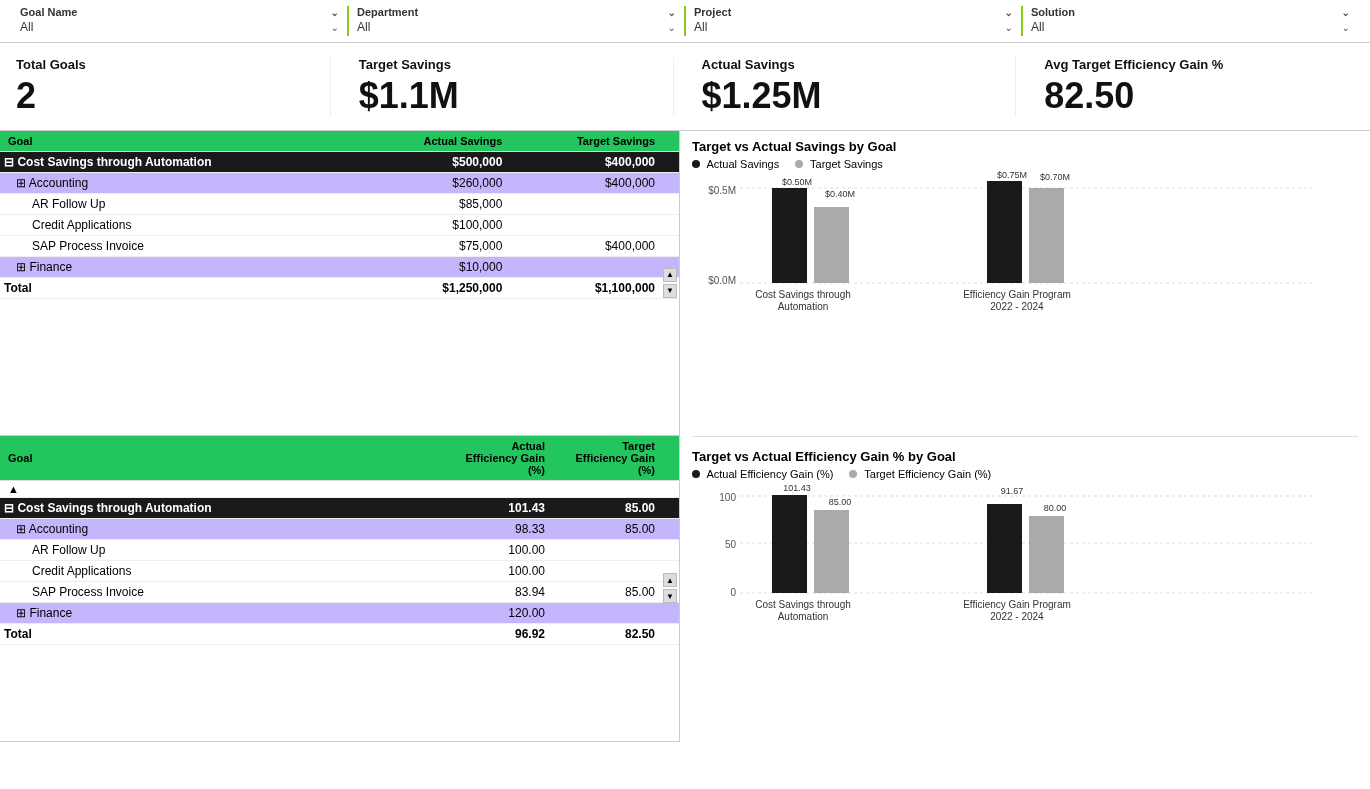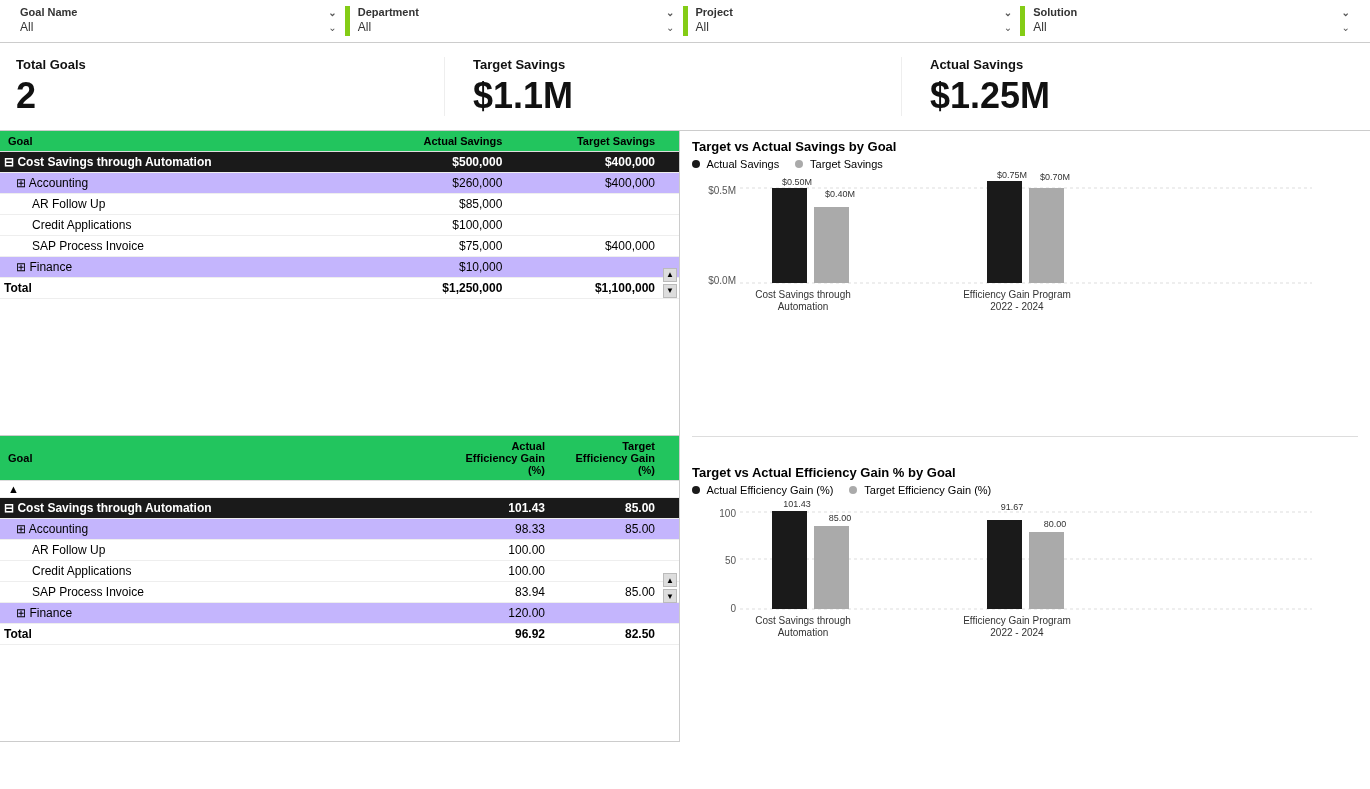--- a/index.html
+++ b/index.html
@@ -7,7 +7,7 @@
 
     
     .filter-bar { display: flex; border-bottom: 1px solid #ccc; padding: 6px 12px; gap: 0; }
-    .filter-group { display: flex; flex-direction: column; flex: 1; padding: 0 8px; border-right: 5px solid #84cc16; }
+    .filter-group { display: flex; flex-direction: column; flex: 1; padding: 0 8px; border-right: 2px solid #84cc16; }
     .filter-group:last-child { border-right: none; }
     .filter-label { font-size: 11px; font-weight: 600; color: #333; display: flex; justify-content: space-between; align-items: center; }
     .filter-value { display: flex; justify-content: space-between; align-items: center; font-size: 12px; color: #333; padding: 2px 0; }

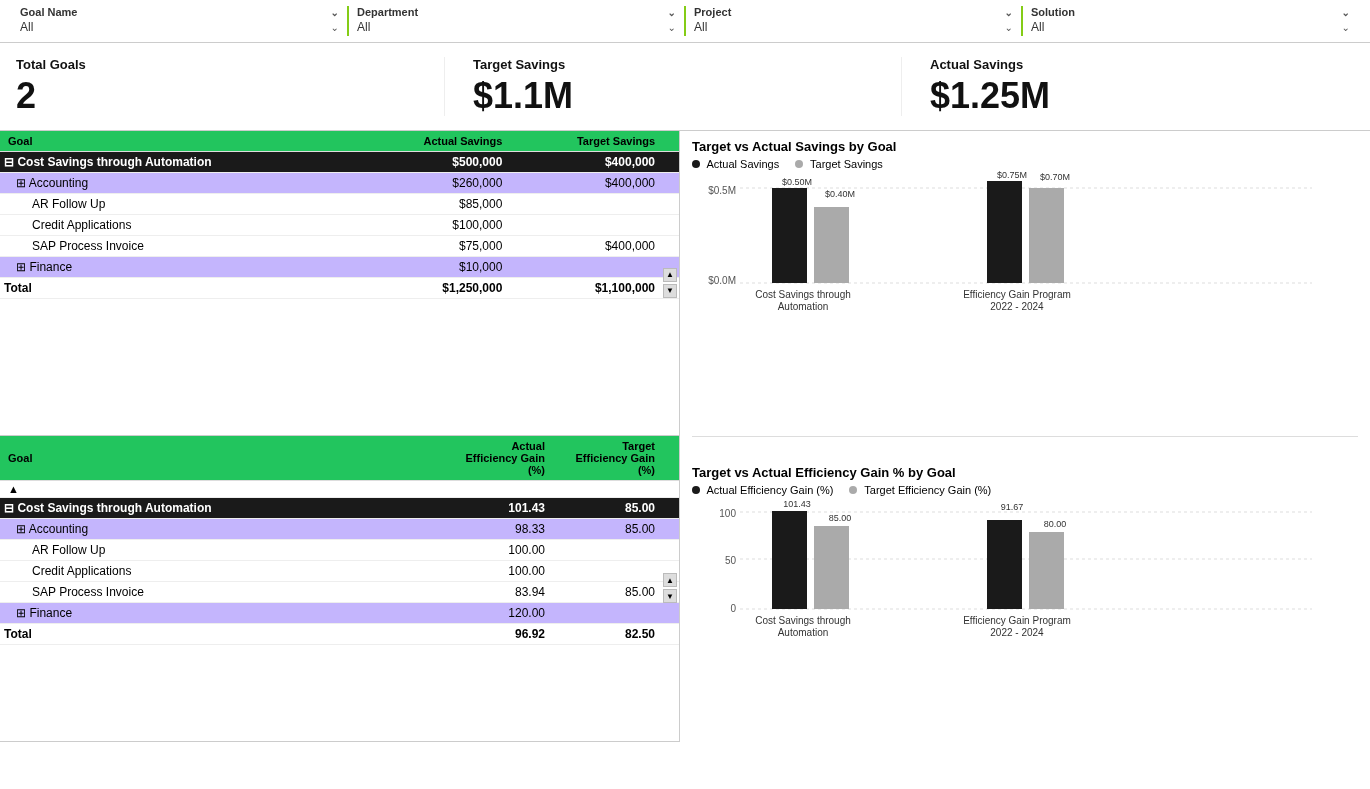--- a/index.html
+++ b/index.html
@@ -111,6 +111,10 @@
   <div class="kpi-item">
     <div class="kpi-label">Actual Savings</div>
     <div class="kpi-value">$1.25M</div>
+  </div>
+  <div class="kpi-item">
+    <div class="kpi-label">Avg Target Efficiency Gain %</div>
+    <div class="kpi-value">82.50</div>
   </div>
 </div>
 

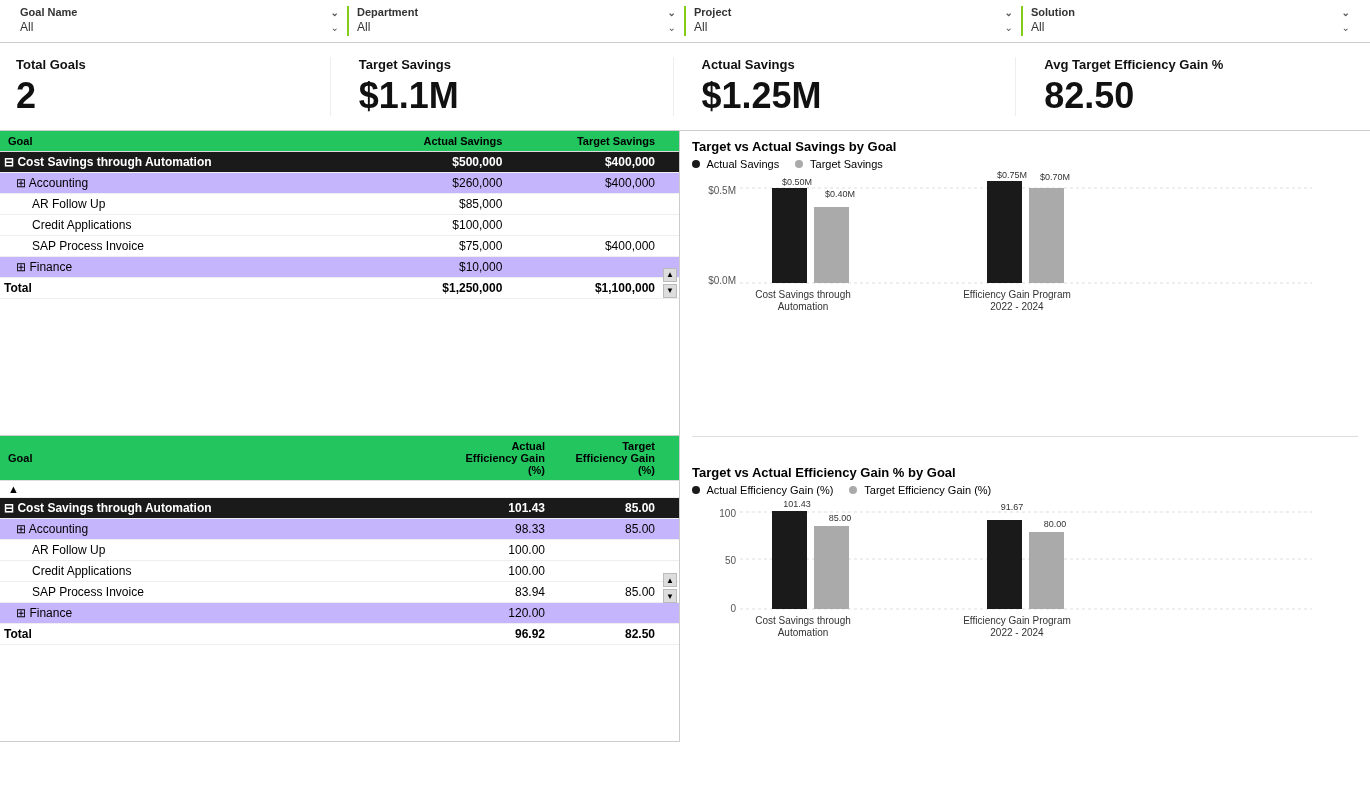--- a/index.html
+++ b/index.html
@@ -44,7 +44,7 @@
     .scroll-btn { width: 14px; height: 14px; background: #ddd; border: 1px solid #bbb; cursor: pointer; display: flex; align-items: center; justify-content: center; font-size: 8px; }
 
     
-    .charts-section { flex: 1; display: flex; flex-direction: column; padding: 8px 12px; gap: 24px; overflow: hidden; }
+    .charts-section { flex: 1; display: flex; flex-direction: column; padding: 8px 12px; gap: 8px; overflow: hidden; }
 
     .chart-block { flex: 1; }
     .chart-title { font-size: 13px; font-weight: 700; margin-bottom: 4px; }

